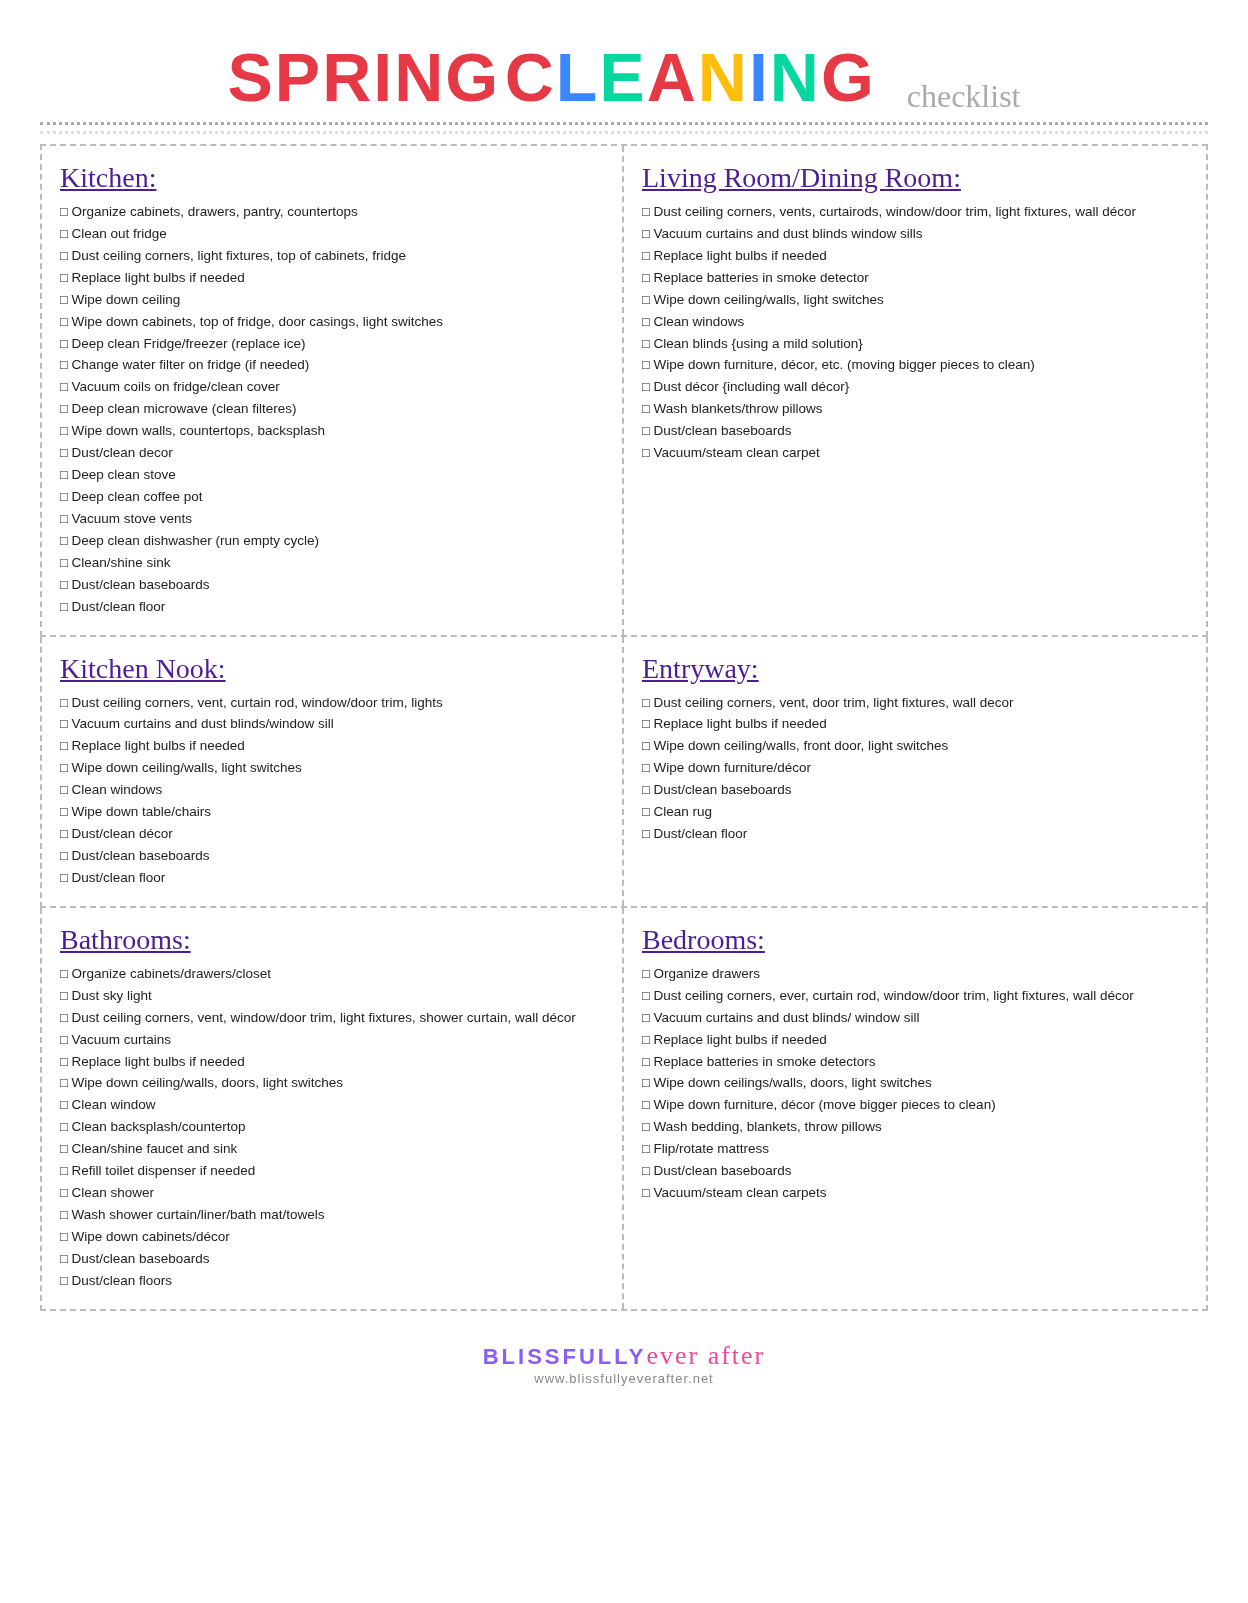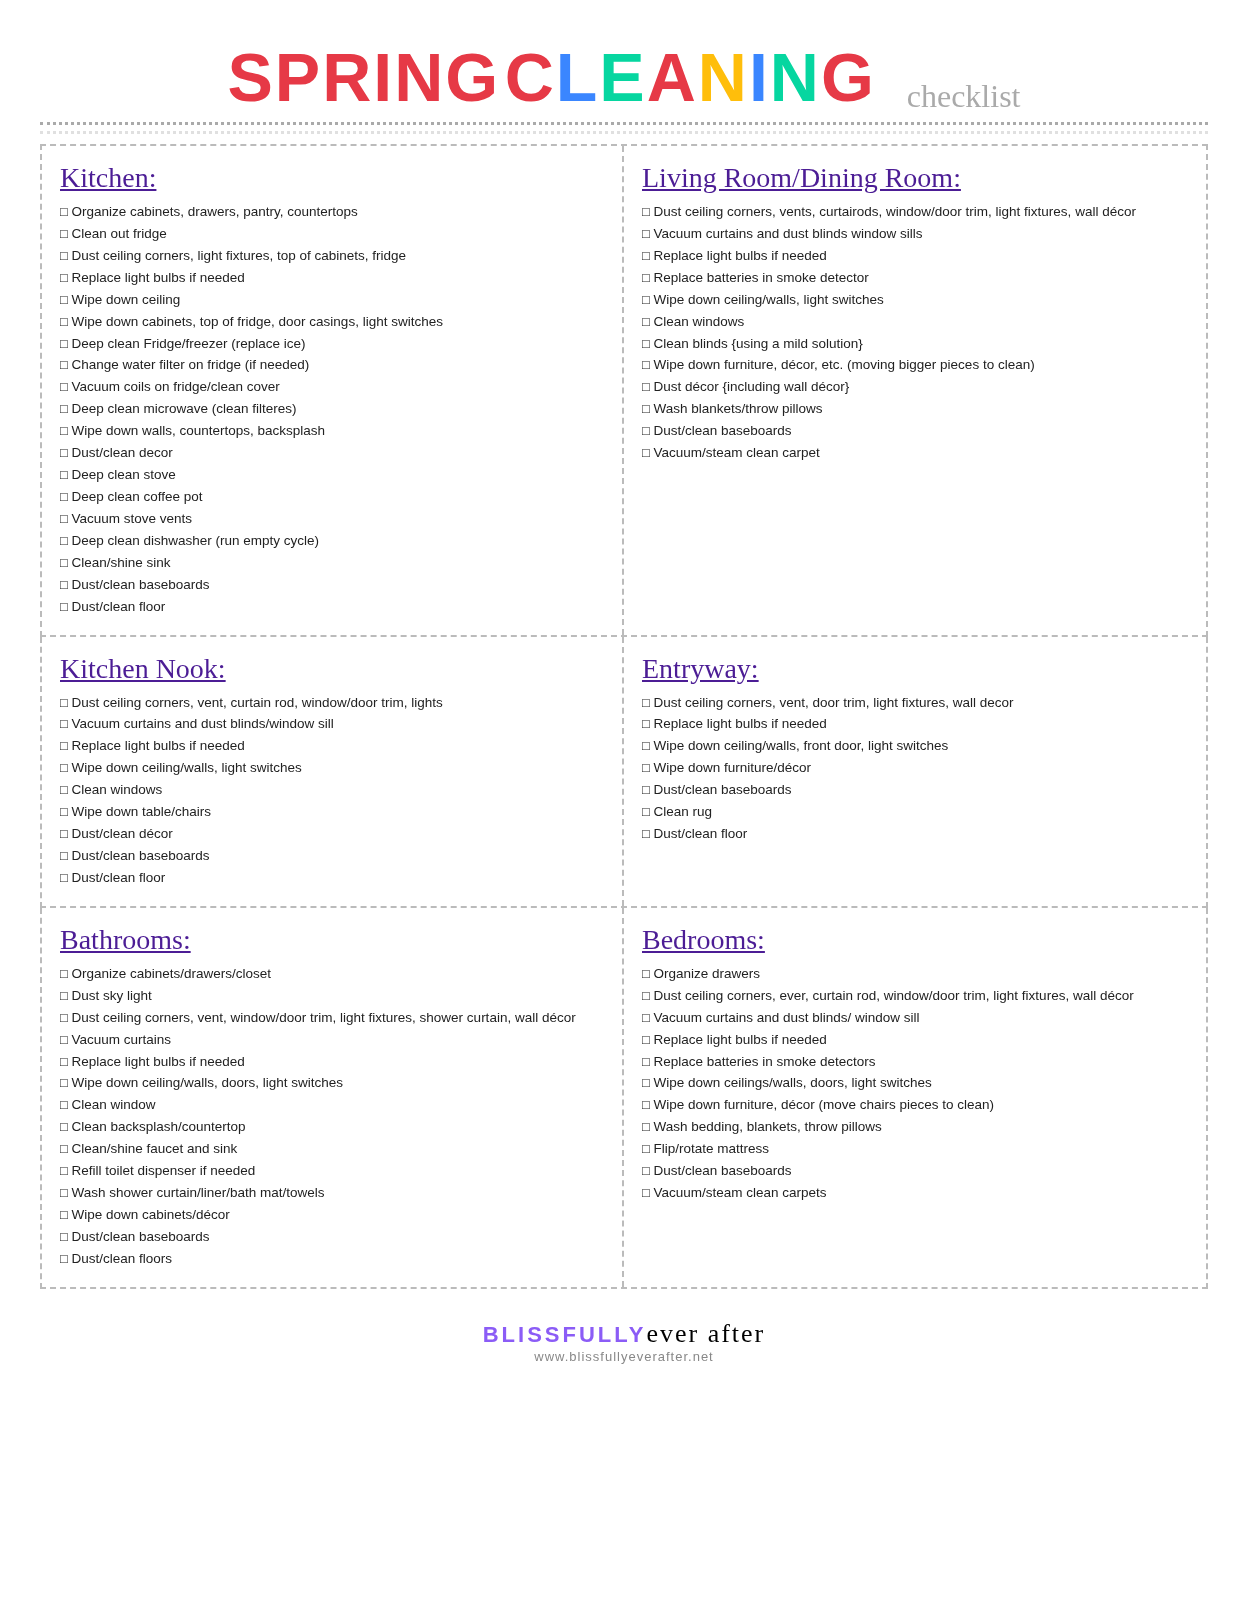--- a/index.html
+++ b/index.html
@@ -217,7 +217,7 @@
       <li>Replace light bulbs if needed</li>
       <li>Replace batteries in smoke detectors</li>
       <li>Wipe down ceilings/walls, doors, light switches</li>
-      <li>Wipe down furniture, décor (move chairs pieces to clean)</li>
+      <li>Wipe down furniture, décor (move bigger pieces to clean)</li>
       <li>Wash bedding, blankets, throw pillows</li>
       <li>Flip/rotate mattress</li>
       <li>Dust/clean baseboards</li>

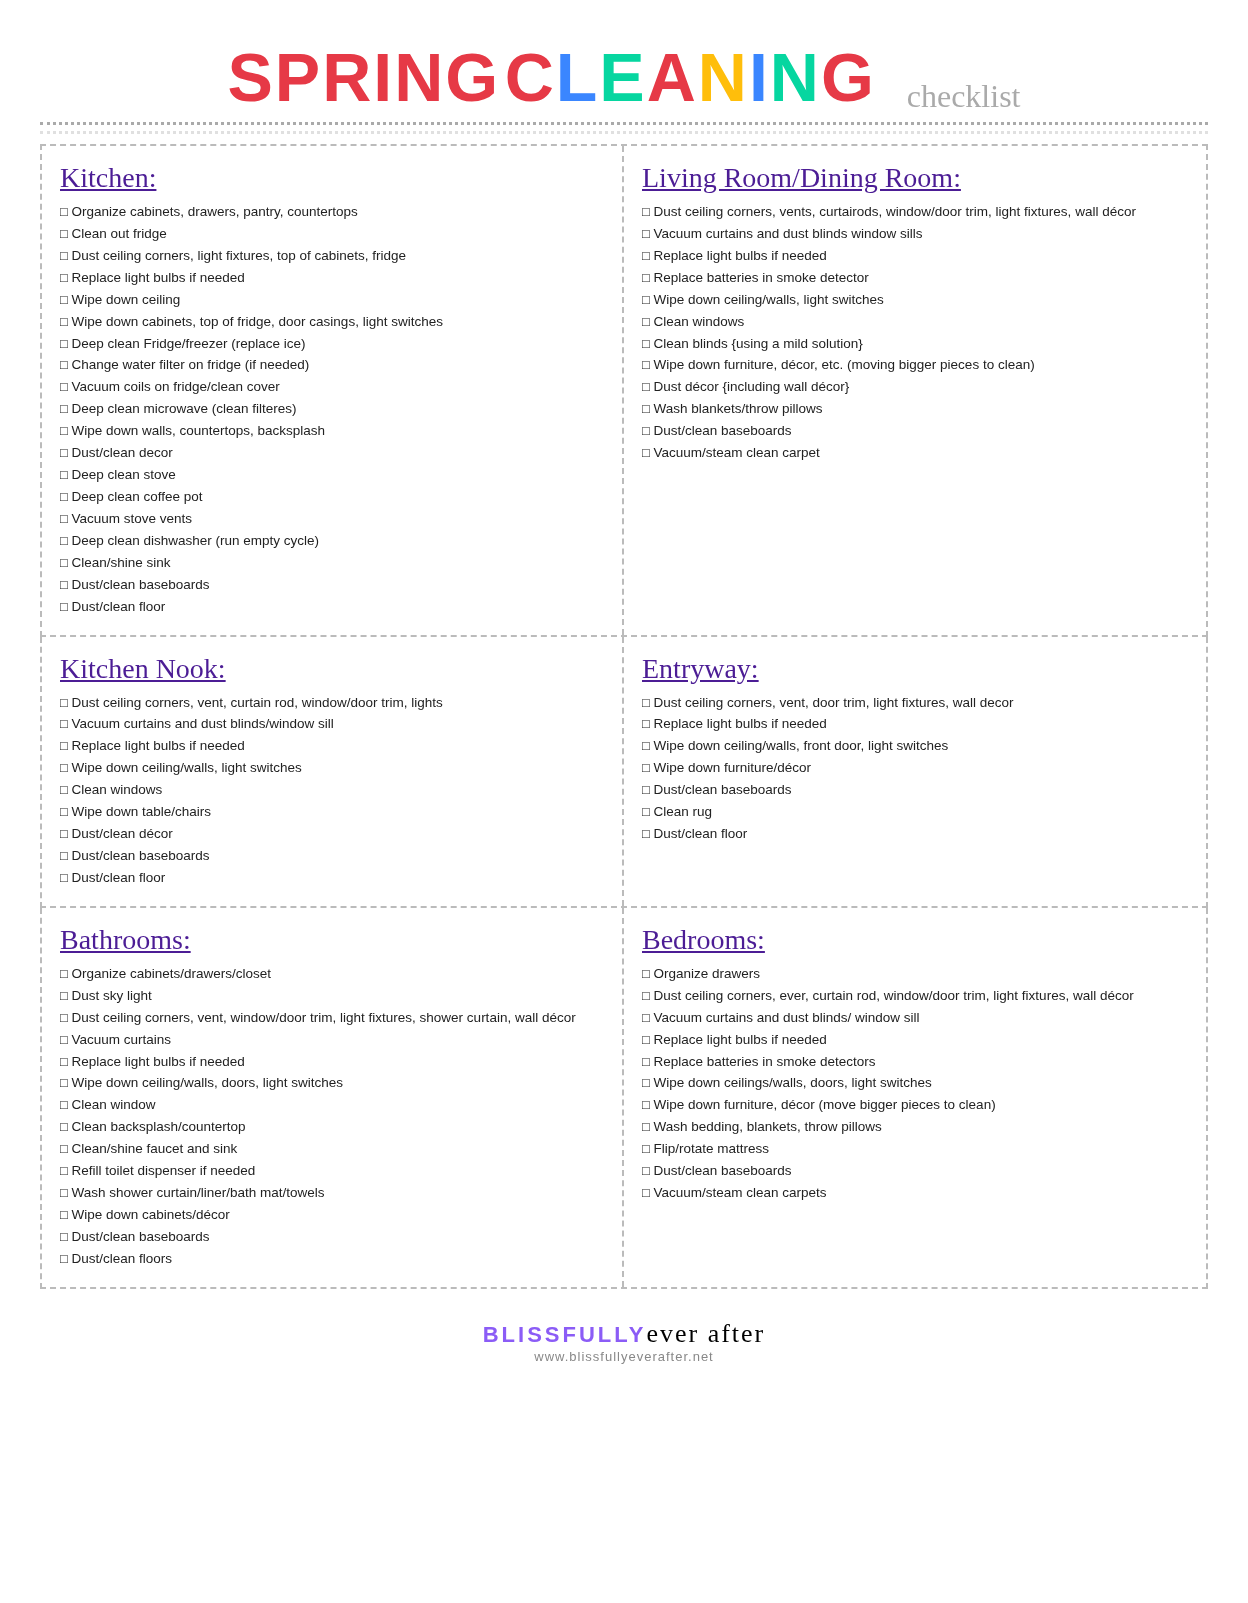--- a/index.html
+++ b/index.html
@@ -202,6 +202,7 @@
       <li>Clean backsplash/countertop</li>
       <li>Clean/shine faucet and sink</li>
       <li>Refill toilet dispenser if needed</li>
+      <li>Clean shower</li>
       <li>Wash shower curtain/liner/bath mat/towels</li>
       <li>Wipe down cabinets/décor</li>
       <li>Dust/clean baseboards</li>

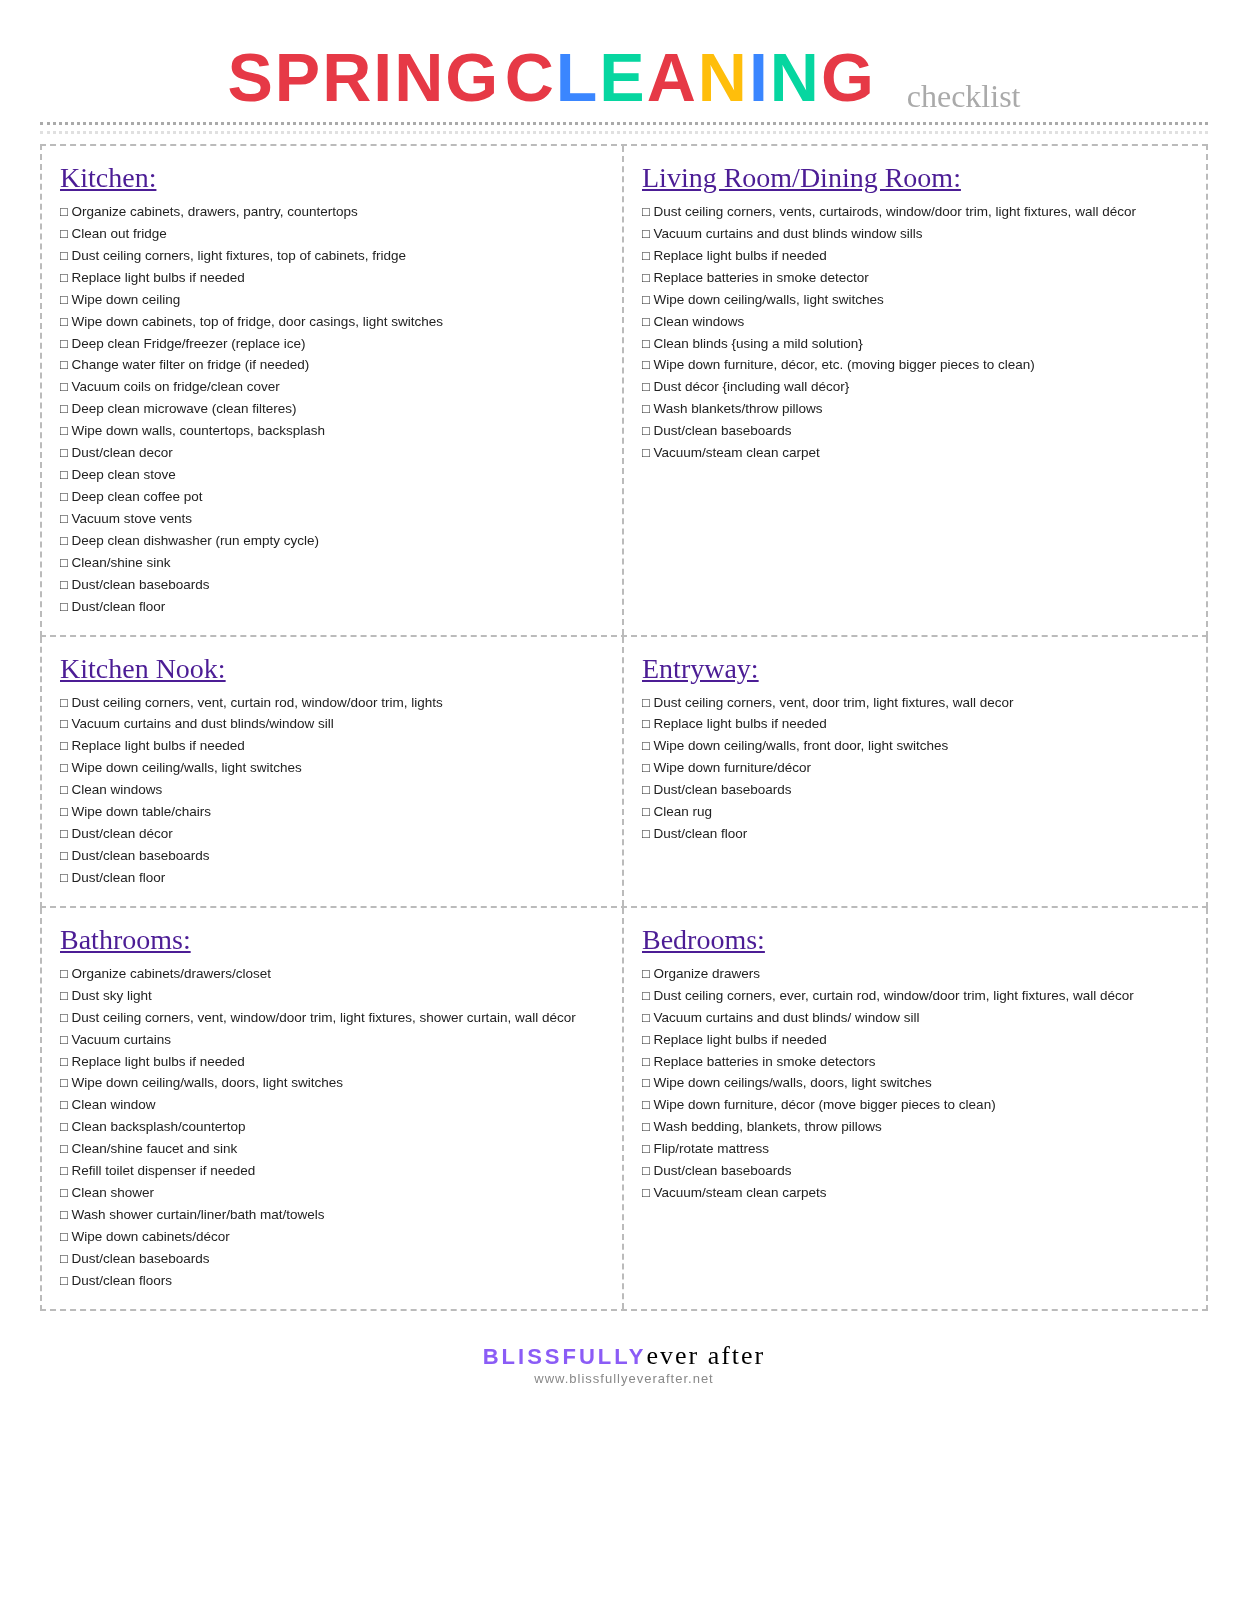--- a/index.html
+++ b/index.html
@@ -82,7 +82,7 @@
       color: #555;
     }
     .footer-brand .blissfully { font-weight: 900; font-size: 22px; color: #8b5cf6; letter-spacing: 3px; text-transform: uppercase; }
-    .footer-brand .ever-after { font-family: 'Brush Script MT', cursive, Georgia, serif; font-size: 26px; font-weight: normal; color: #000000; }
+    .footer-brand .ever-after { font-family: 'Brush Script MT', cursive, Georgia, serif; font-size: 26px; font-weight: normal; color: #ec4899; }
     .footer-url { font-size: 13px; color: #888; letter-spacing: 1px; }
 
     .row-sections {

